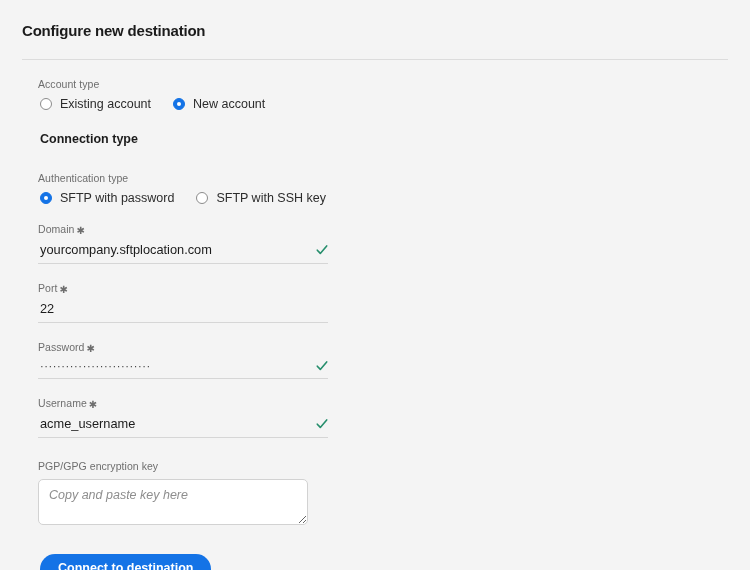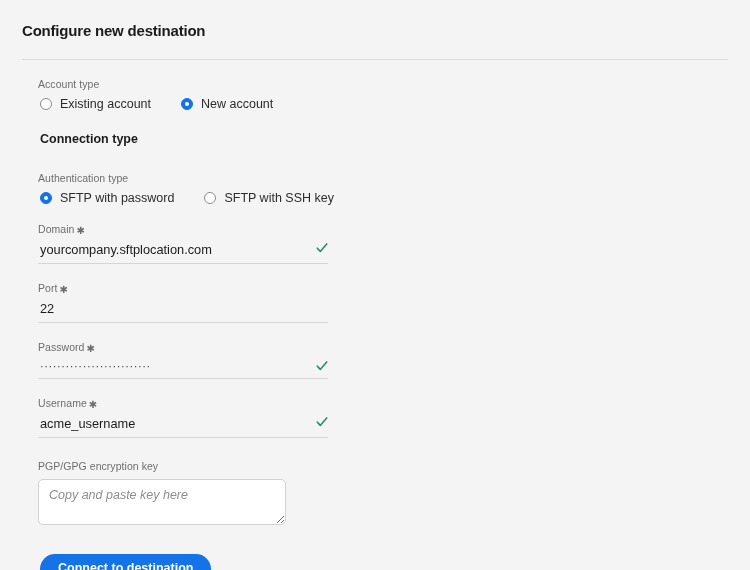--- a/index.html
+++ b/index.html
@@ -100,7 +100,7 @@
   .radio-group {
     display: flex;
     align-items: center;
-    gap: 8px;
+    gap: 0;
     margin-left: 2px;
   }
   .radio-item {

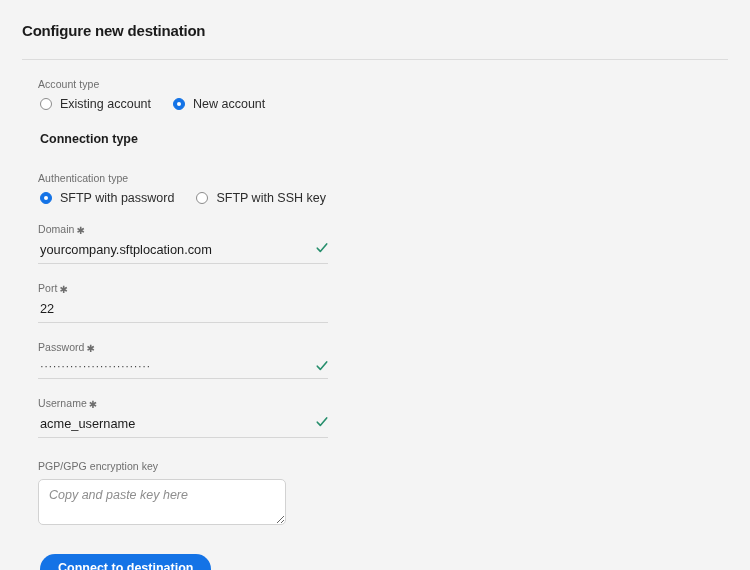--- a/index.html
+++ b/index.html
@@ -149,7 +149,7 @@
   .field-input-row {
     position: relative;
     display: flex;
-    align-items: flex-start;
+    align-items: center;
     border-bottom: 1px solid #d6d6d6;
     padding-bottom: 6px;
   }

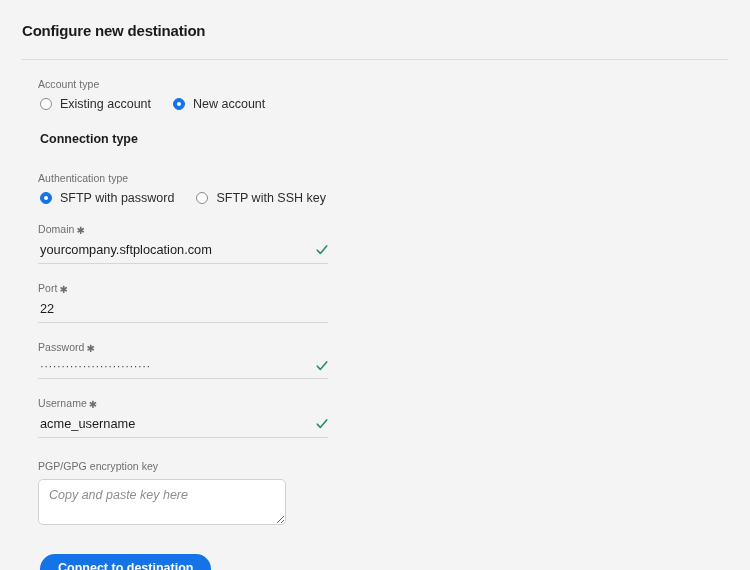--- a/index.html
+++ b/index.html
@@ -184,7 +184,7 @@
     margin-top: 22px;
   }
   .pgp-textarea {
-    width: 248px;
+    width: 270px;
     height: 46px;
     box-sizing: border-box;
     border: 1px solid #d2d2d2;

